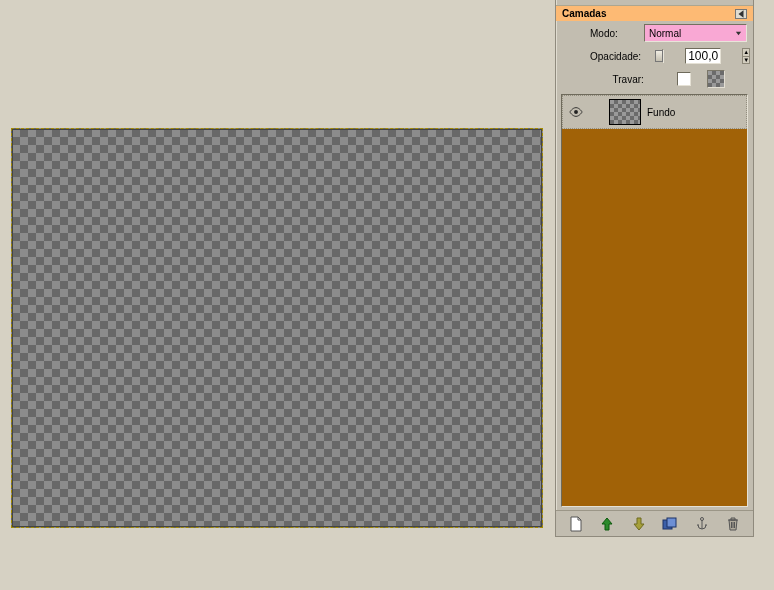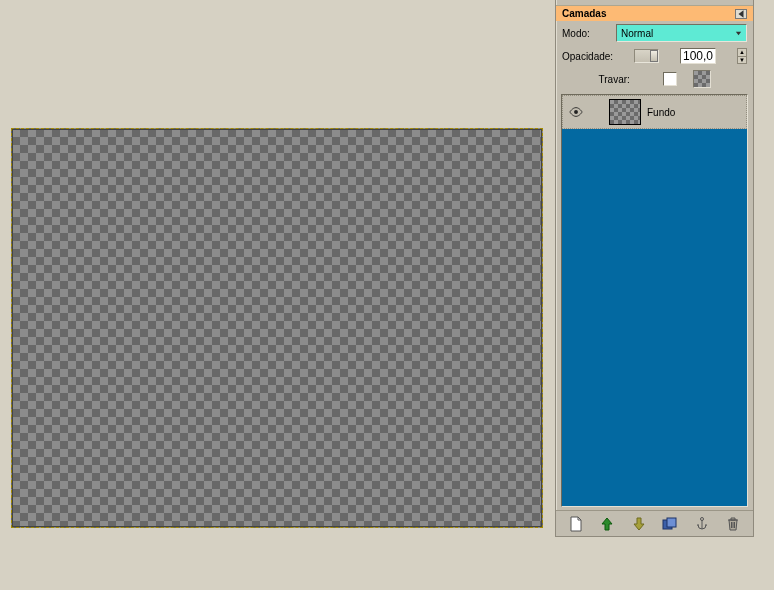--- a/index.html
+++ b/index.html
@@ -71,7 +71,7 @@
     padding: 3px 6px;
     gap: 6px;
   }
-  .row label { flex: 0 0 48px; }
+  .row label { flex: 0 0 48px; margin-left: 28px; }
 
   .mode-select {
     flex: 1;

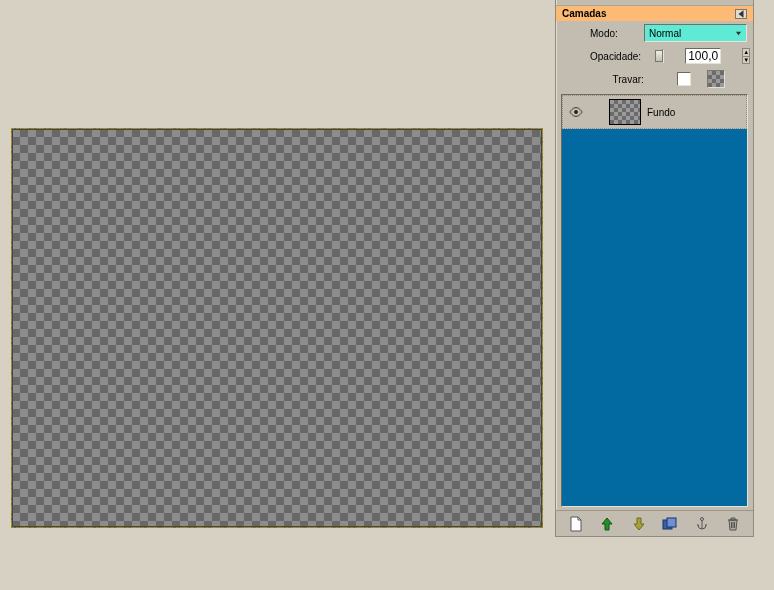--- a/index.html
+++ b/index.html
@@ -80,7 +80,7 @@
     align-items: center;
     justify-content: space-between;
     padding: 0 4px;
-    background: #5eead4;
+    background: #f9a8d4;
     border-top: 1px solid #73705f;
     border-left: 1px solid #73705f;
     border-right: 1px solid #e8e5da;

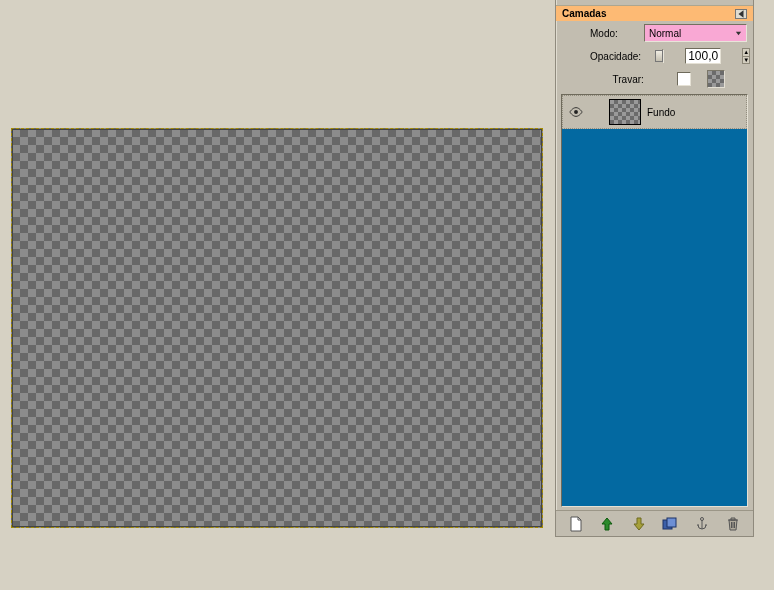--- a/index.html
+++ b/index.html
@@ -165,7 +165,7 @@
   .layer-list {
     margin: 3px 5px 3px 5px;
     flex: 1;
-    background: #0369a1;
+    background: #a16207;
     border-top: 1px solid #6e6a5b;
     border-left: 1px solid #6e6a5b;
     border-right: 1px solid #e5e1d5;

